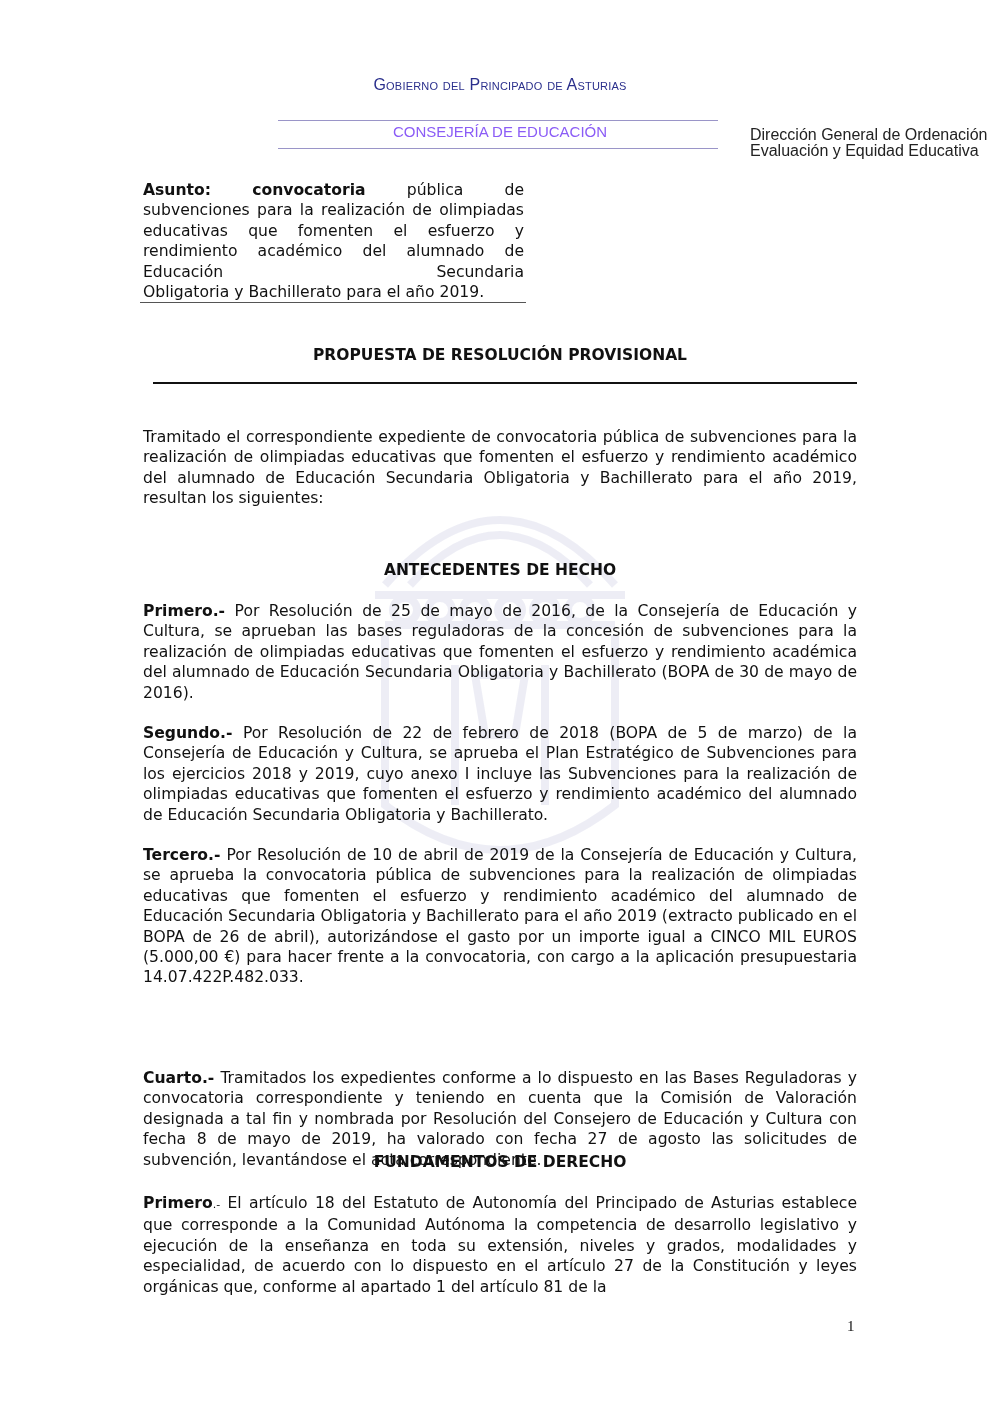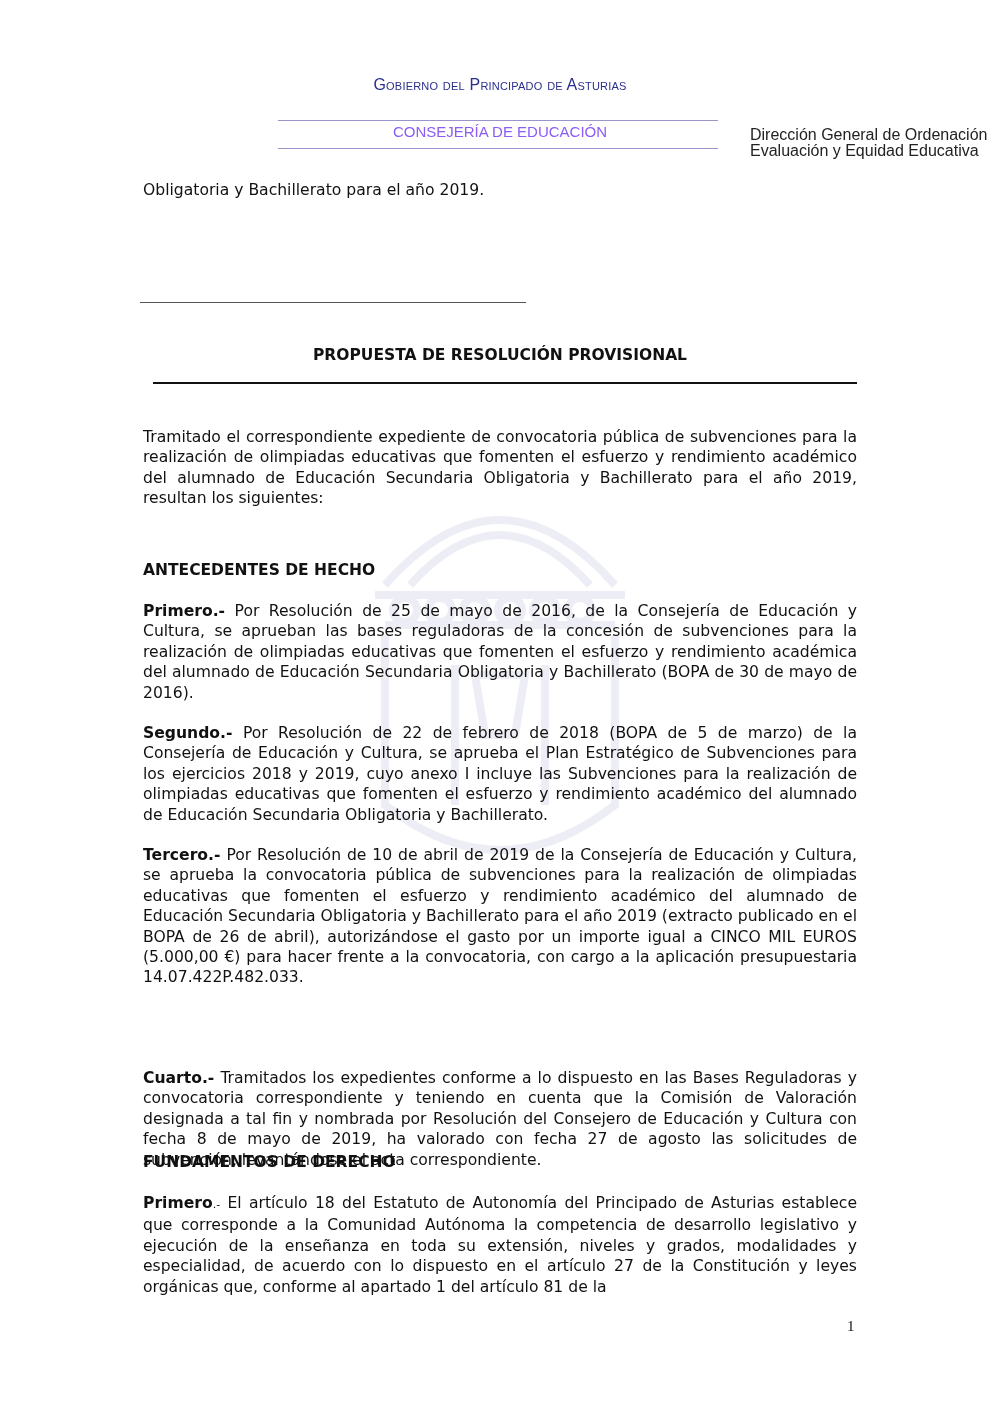--- a/index.html
+++ b/index.html
@@ -55,6 +55,7 @@
 </div>
 
 <div class="asunto">
+  <div><b>Asunto:</b> <b>convocatoria</b> <span>pública de subvenciones para la realización de olimpiadas educativas que fomenten el esfuerzo y rendimiento académico del alumnado de Educación Secundaria</span></div>
   <div class="last">Obligatoria y Bachillerato para el año 2019.</div>
 </div>
 <div class="asunto-rule"></div>

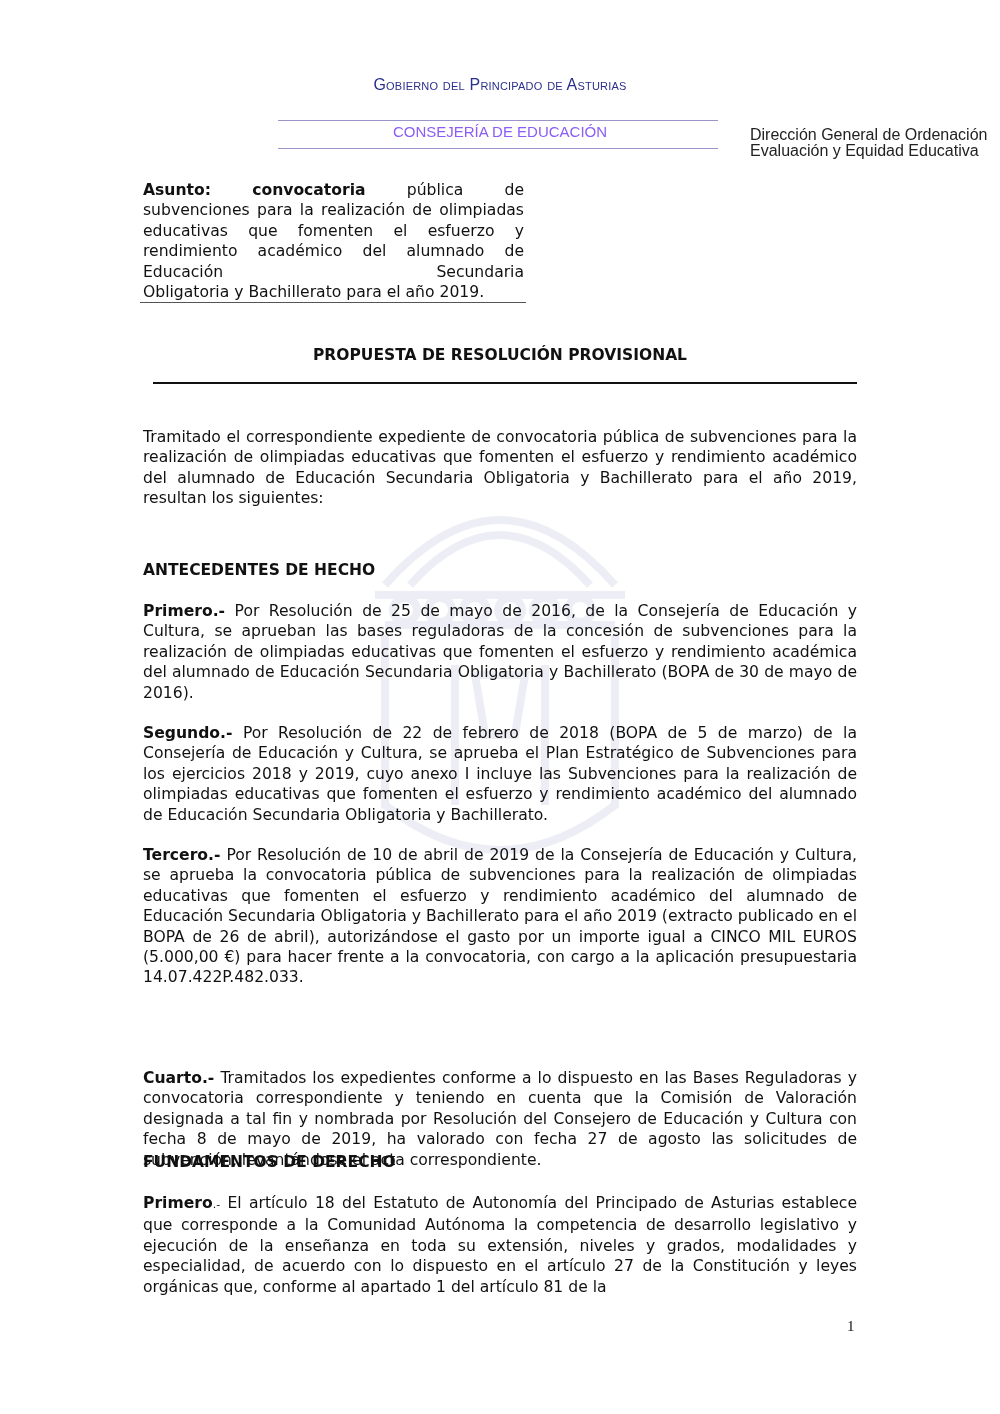--- a/index.html
+++ b/index.html
@@ -21,7 +21,7 @@
   .title-rule { position: absolute; left: 153px; top: 382px; width: 704px; height: 2px; background: #111; }
   .para { position: absolute; left: 143px; width: 714px; font-size: 15.6px; line-height: 20.4px; text-align: justify; }
   .para b { font-weight: bold; }
-  .heading { position: absolute; left: 143px; width: 714px; font-weight: bold; font-size: 15.5px; }
+  .heading { position: absolute; left: 143px; width: 714px; text-align: center; font-weight: bold; font-size: 15.5px; }
   .pagenum { position: absolute; left: 847px; top: 1318px; font-family: "Liberation Serif", serif; font-size: 15px; }
 </style>
 </head>

